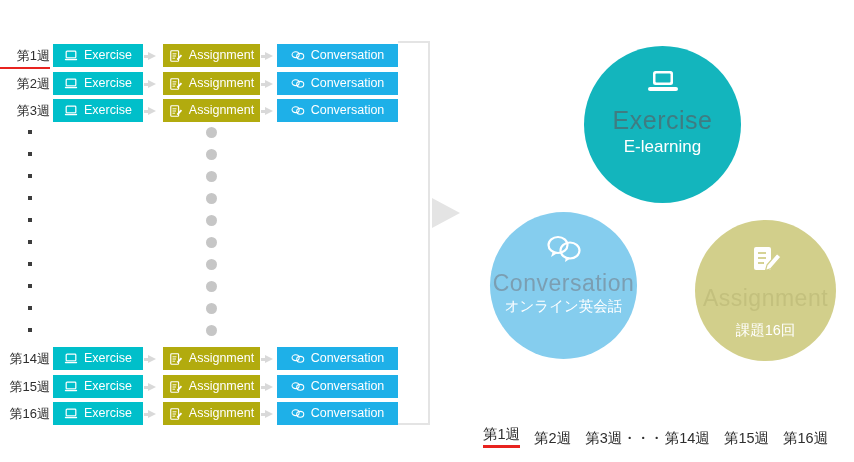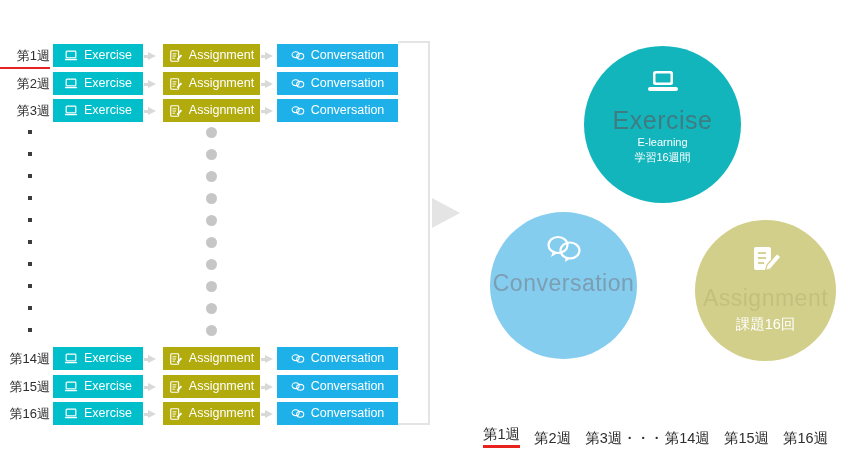--- a/index.html
+++ b/index.html
@@ -169,7 +169,7 @@
     font-weight: 400;
   }
   .bubble .bubble-sub {
-    font-size: 11px;
+    font-size: 17px;
     line-height: 1.45;
     white-space: nowrap;
   }

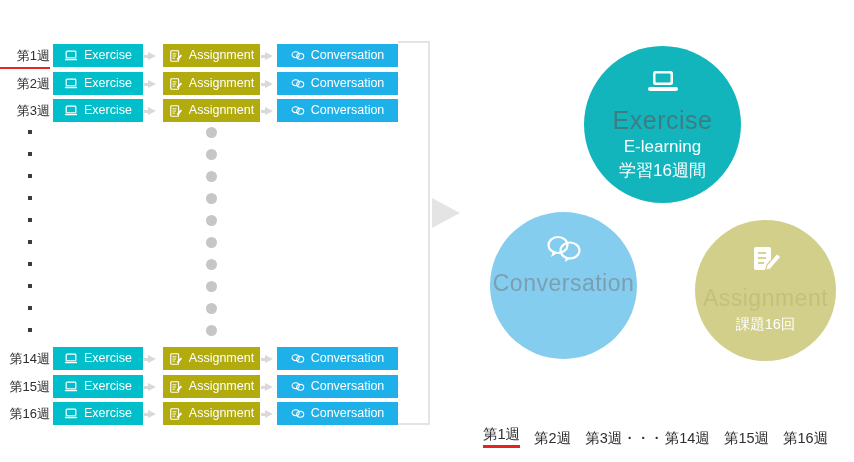--- a/index.html
+++ b/index.html
@@ -504,7 +504,6 @@
     </span>
     <span class="bubble-title">Exercise</span>
     <span class="bubble-sub">E-learning</span>
-    <span class="bubble-sub">学習16週間</span>
   </div>
 
   <div class="bubble" id="bubble-conversation">

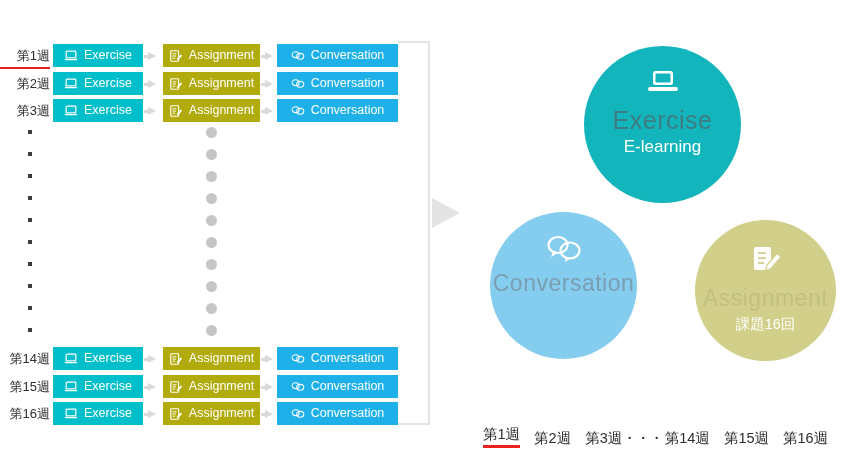--- a/index.html
+++ b/index.html
@@ -516,6 +516,7 @@
       </svg>
     </span>
     <span class="bubble-title">Conversation</span>
+    <span class="bubble-sub">オンライン英会話</span>
   </div>
 
   <div class="bubble" id="bubble-assignment">

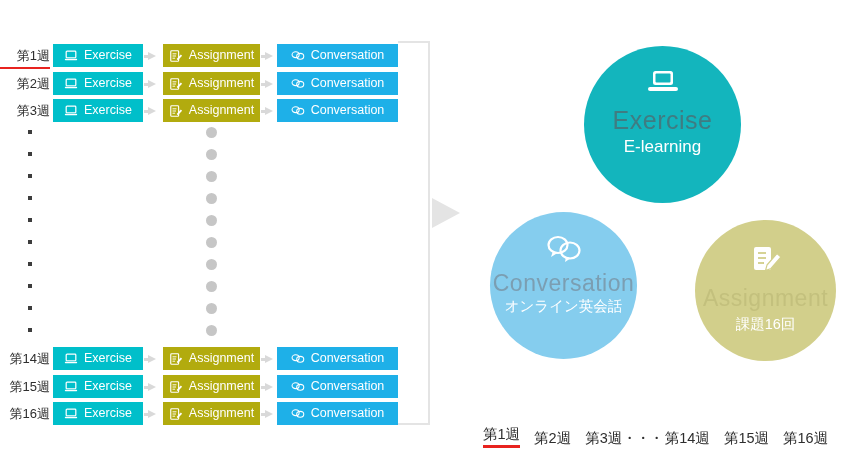--- a/index.html
+++ b/index.html
@@ -204,7 +204,7 @@
     padding-top: 24px;
   }
   #bubble-assignment .bubble-title { color: #c3c07d; font-size: 23px; margin-top: 6px; }
-  #bubble-assignment .bubble-sub { font-size: 14.5px; margin-top: 3px; text-align: center; }
+  #bubble-assignment .bubble-sub { font-size: 14.5px; margin-top: 9px; text-align: center; }
 
   
   #week-legend {

